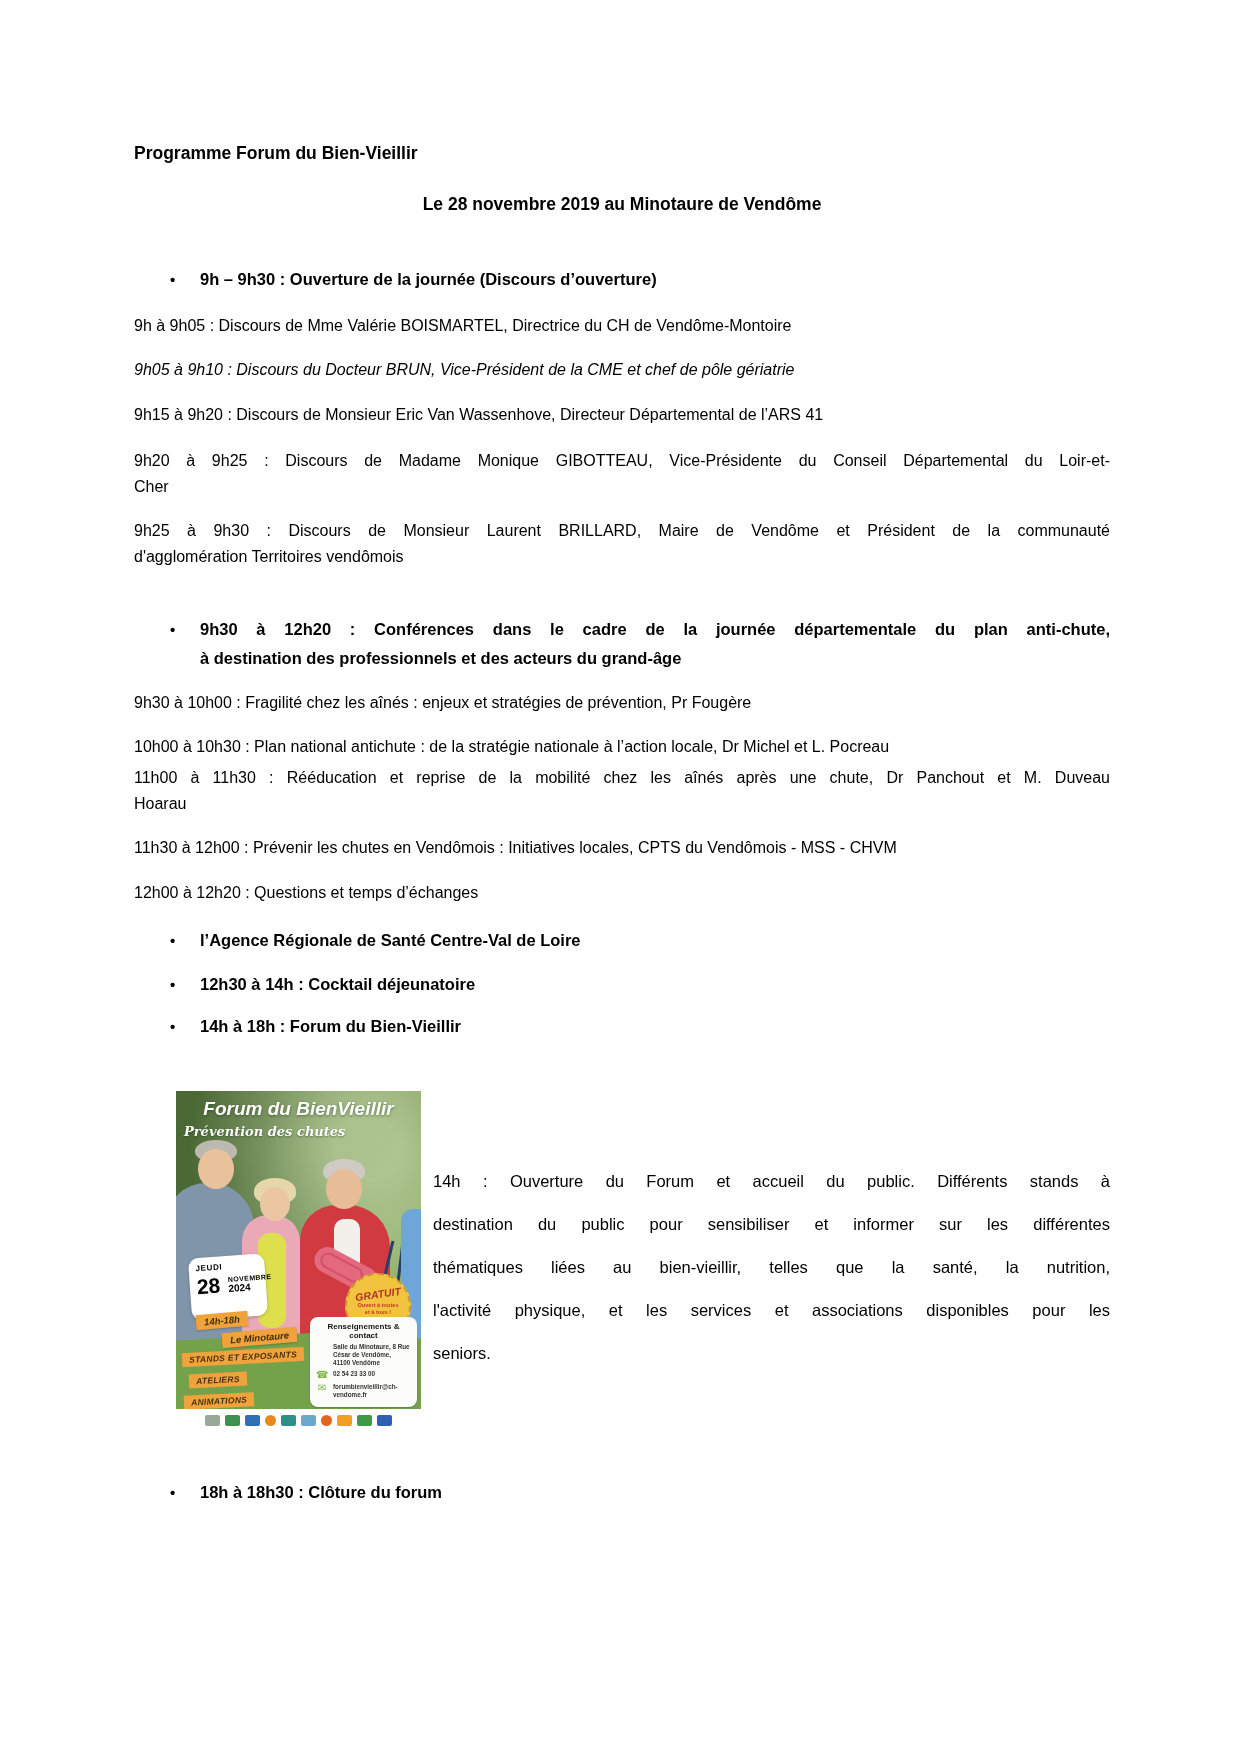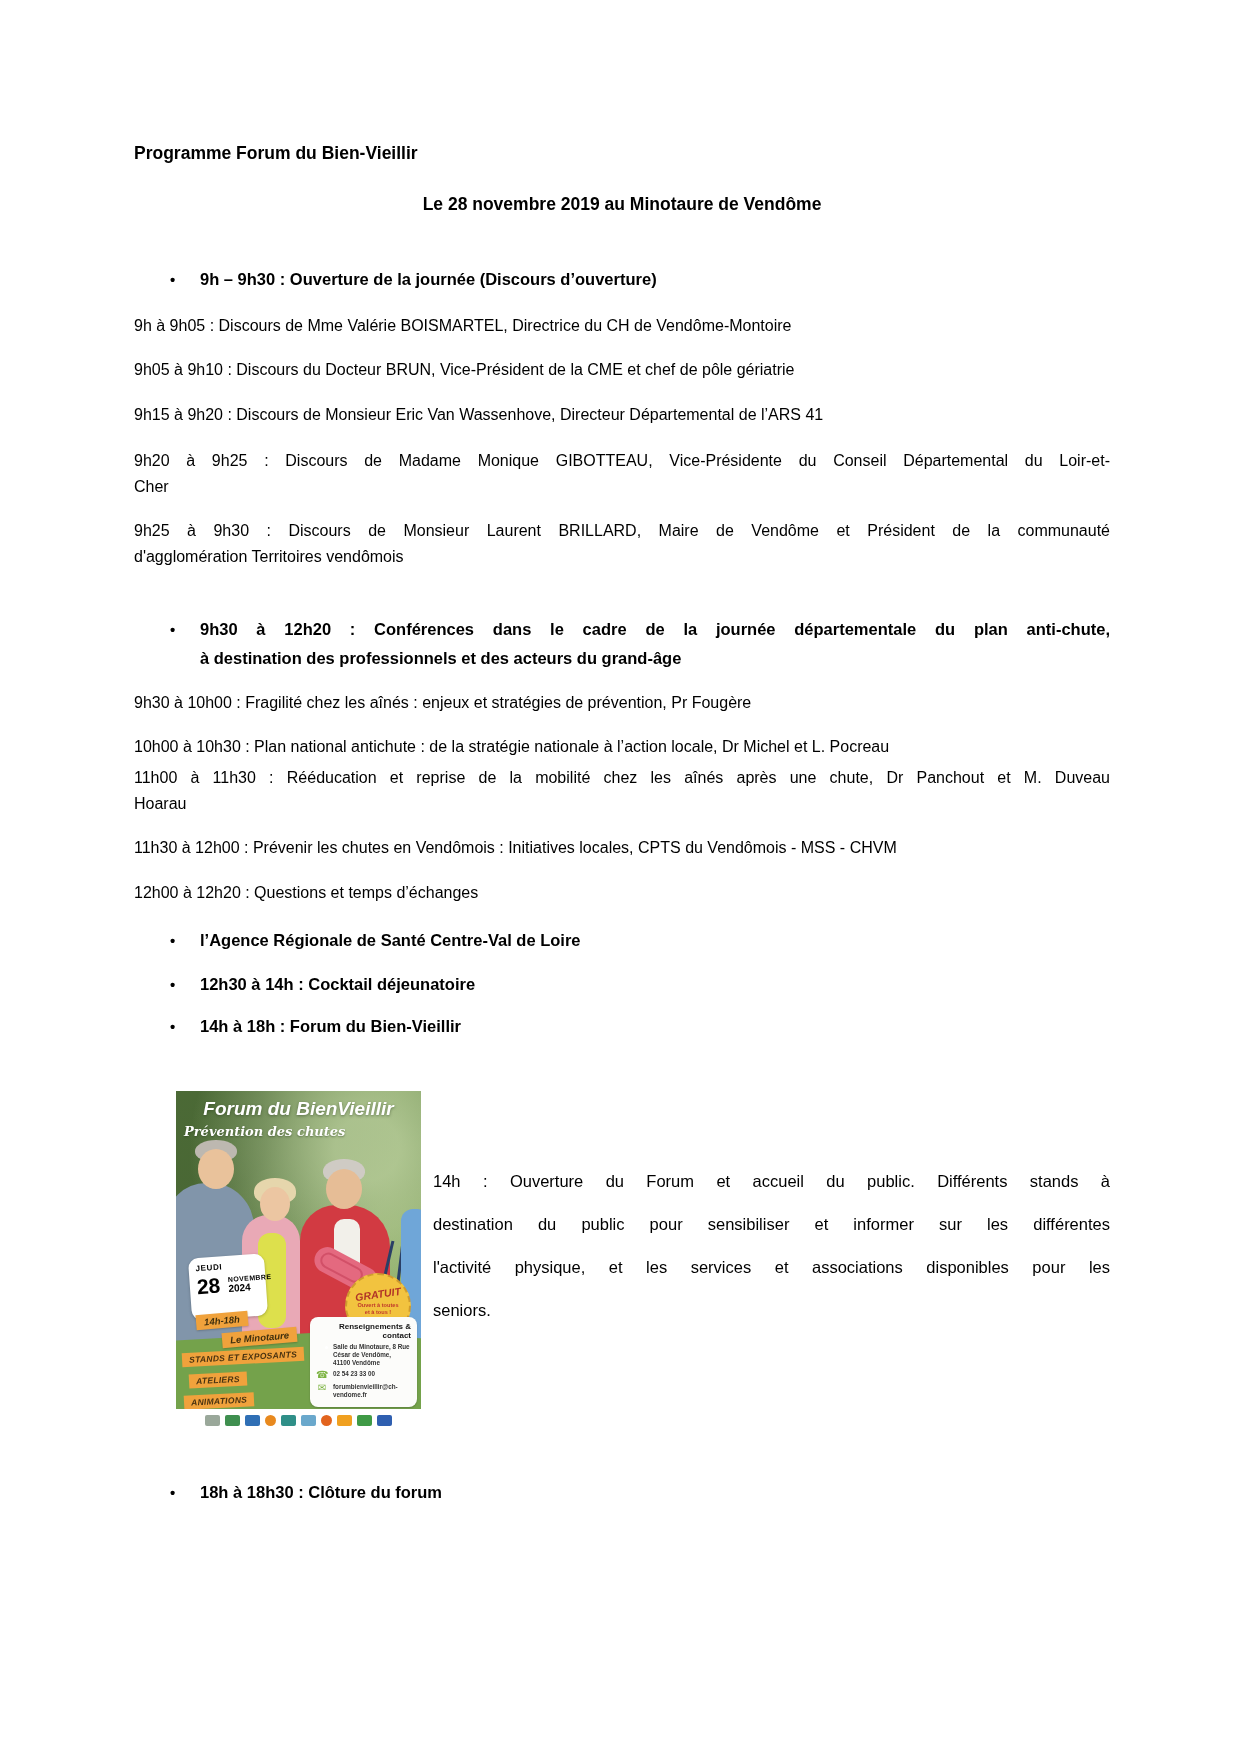--- a/index.html
+++ b/index.html
@@ -19,7 +19,7 @@
   .dot { width:30px; flex:none; font-size:15px; }
   .btext { flex:1; }
 
-  .mt-b1 { margin-top:48px; } .mt-p1 { margin-top:19px; } .mt-p2 { margin-top:18px; }
+  .mt-b1 { margin-top:48px; } .mt-p1 { margin-top:19px; } .mt-p2 { margin-top:18px;font-style:italic; }
   .mt-p3 { margin-top:19px; } .mt-p4 { margin-top:20px; } .mt-p5 { margin-top:18px; }
   .mt-b2 { margin-top:45px; } .mt-p6 { margin-top:17px; } .mt-p7 { margin-top:18px; }
   .mt-p8 { margin-top:5px; } .mt-p9 { margin-top:18px; } .mt-p10 { margin-top:19px; }

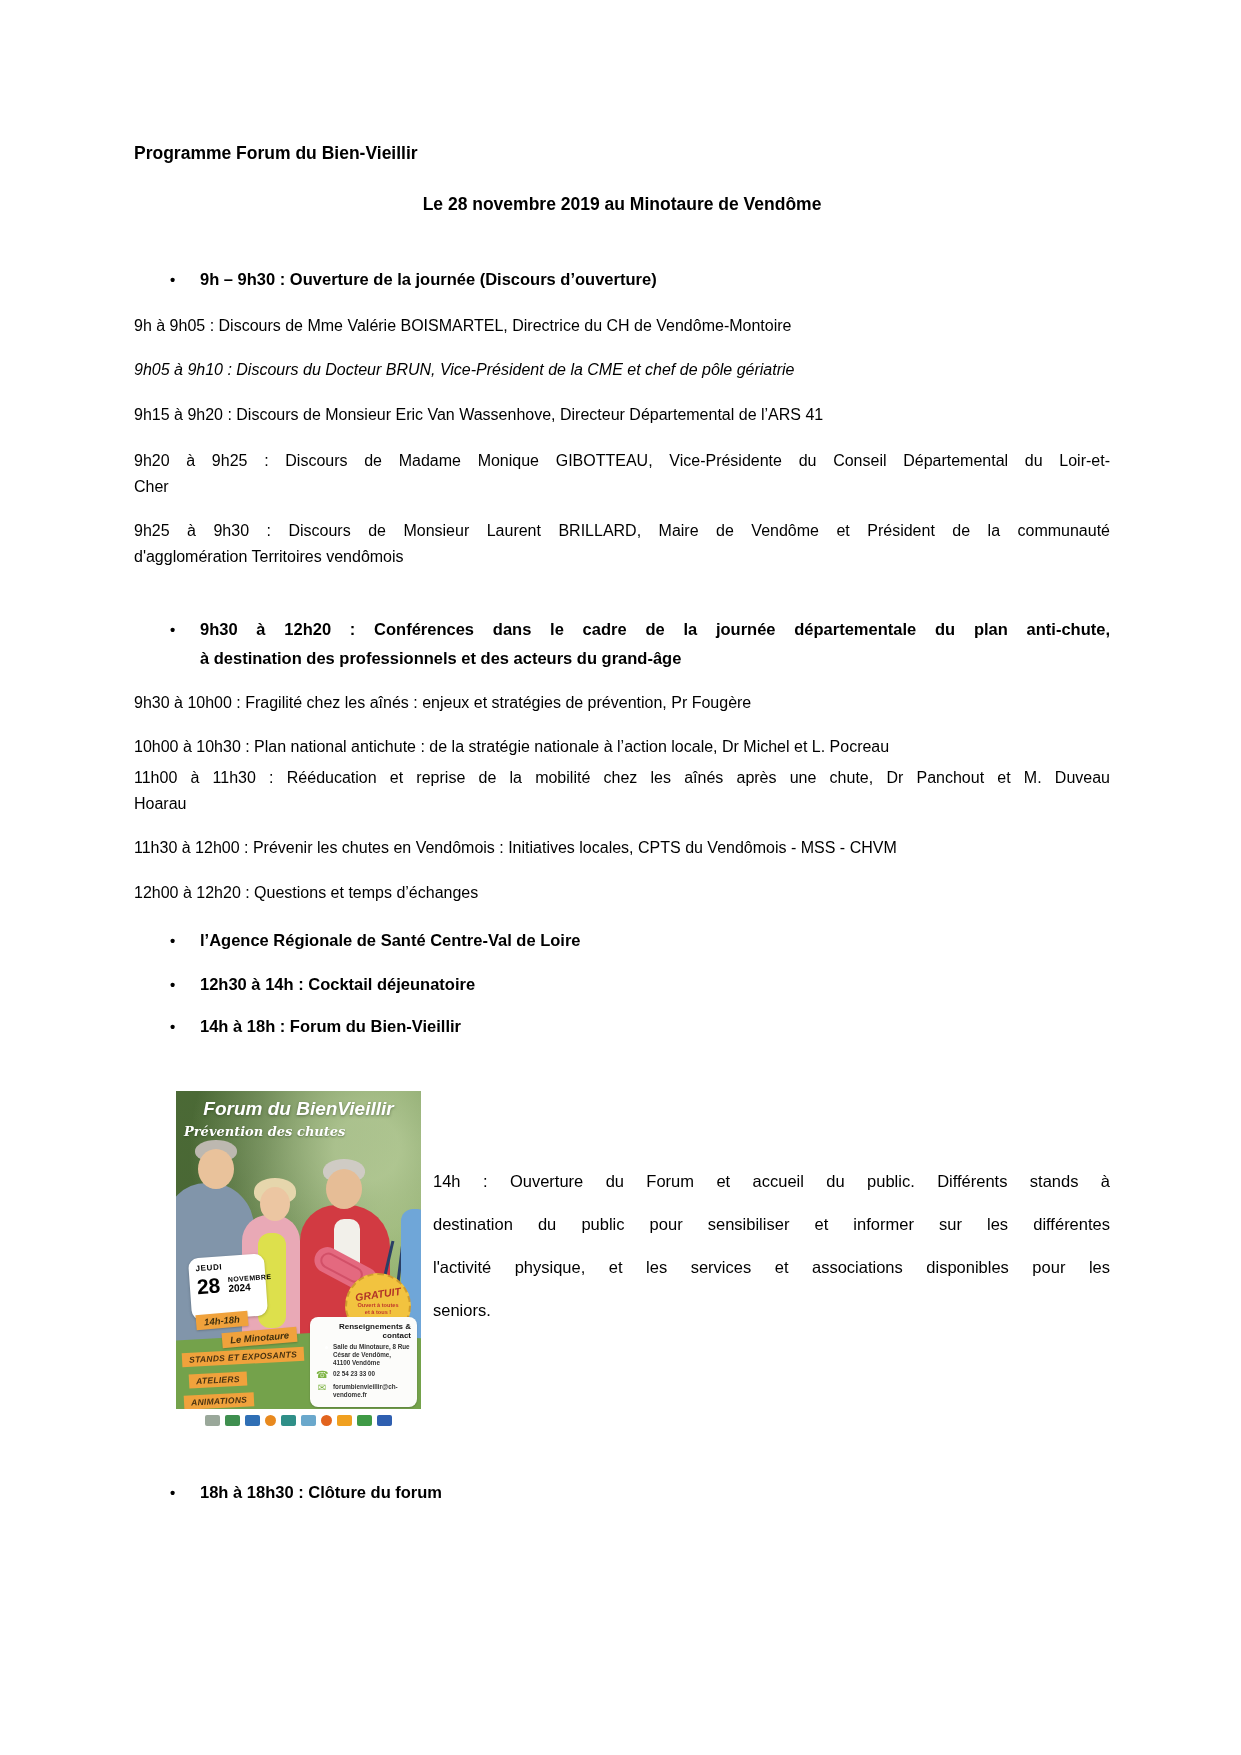--- a/index.html
+++ b/index.html
@@ -268,6 +268,7 @@
       <div class="forum-desc">
         <span class="jline">14h : Ouverture du Forum et accueil du public. Différents stands à</span>
         <span class="jline">destination du public pour sensibiliser et informer sur les différentes</span>
+        <span class="jline">thématiques liées au bien-vieillir, telles que la santé, la nutrition,</span>
         <span class="jline">l'activité physique, et les services et associations disponibles pour les</span>
         <span style="display:block">seniors.</span>
       </div>

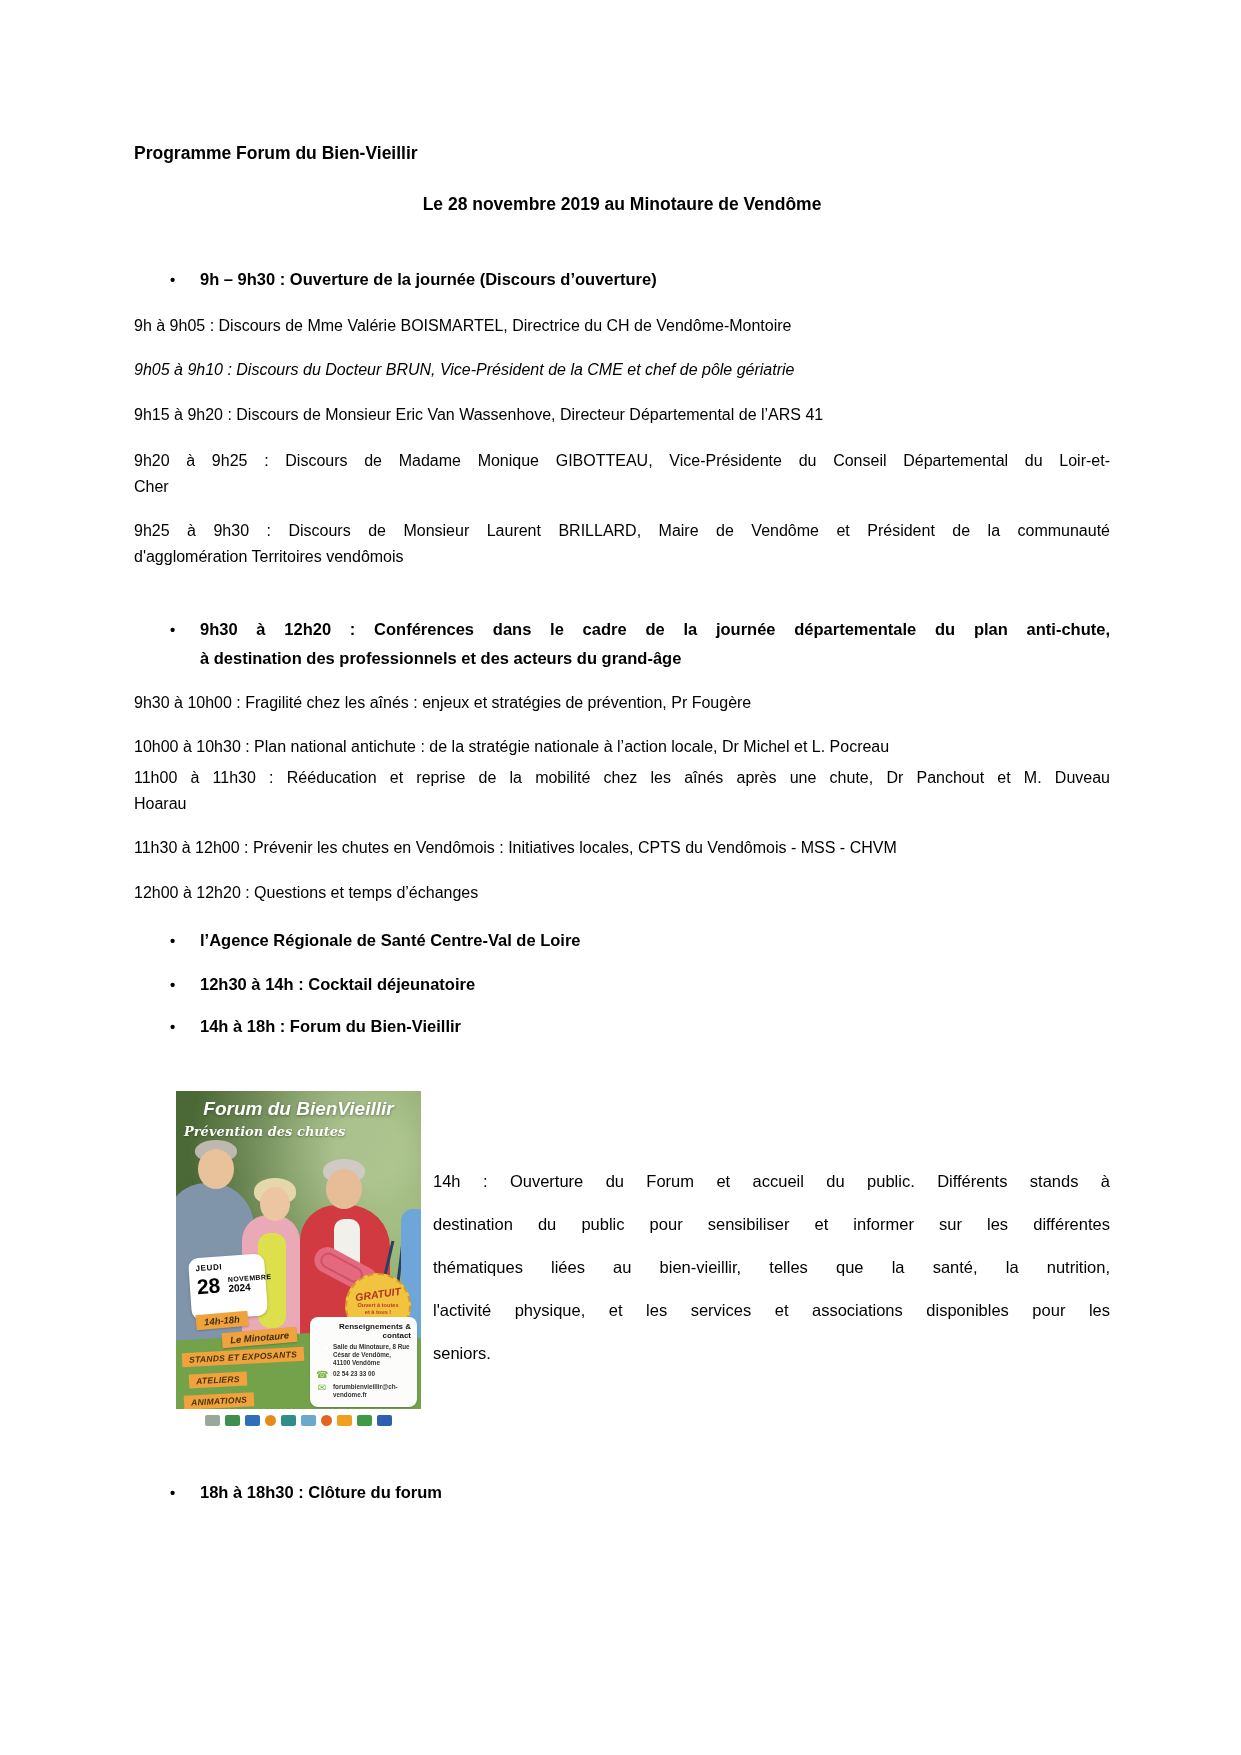--- a/index.html
+++ b/index.html
@@ -96,7 +96,7 @@
 
   .contact-card { position:absolute; right:4px; bottom:24px; width:107px; background:#fcfcfa;
     border-radius:8px; padding:5px 6px; box-sizing:border-box; box-shadow:0 1px 2px rgba(0,0,0,.2); }
-  .cc-heading { font-size:8px; font-weight:bold; color:#151515; text-align:right; margin-bottom:3px; }
+  .cc-heading { font-size:8px; font-weight:bold; color:#151515; text-align:center; margin-bottom:3px; }
   .cc-row { display:flex; gap:5px; align-items:flex-start; margin-bottom:3px; }
   .cc-ic { flex:none; width:12px; text-align:center; }
   .pin { width:9px; height:9px; background:#7cb342; border-radius:50% 50% 50% 0;

